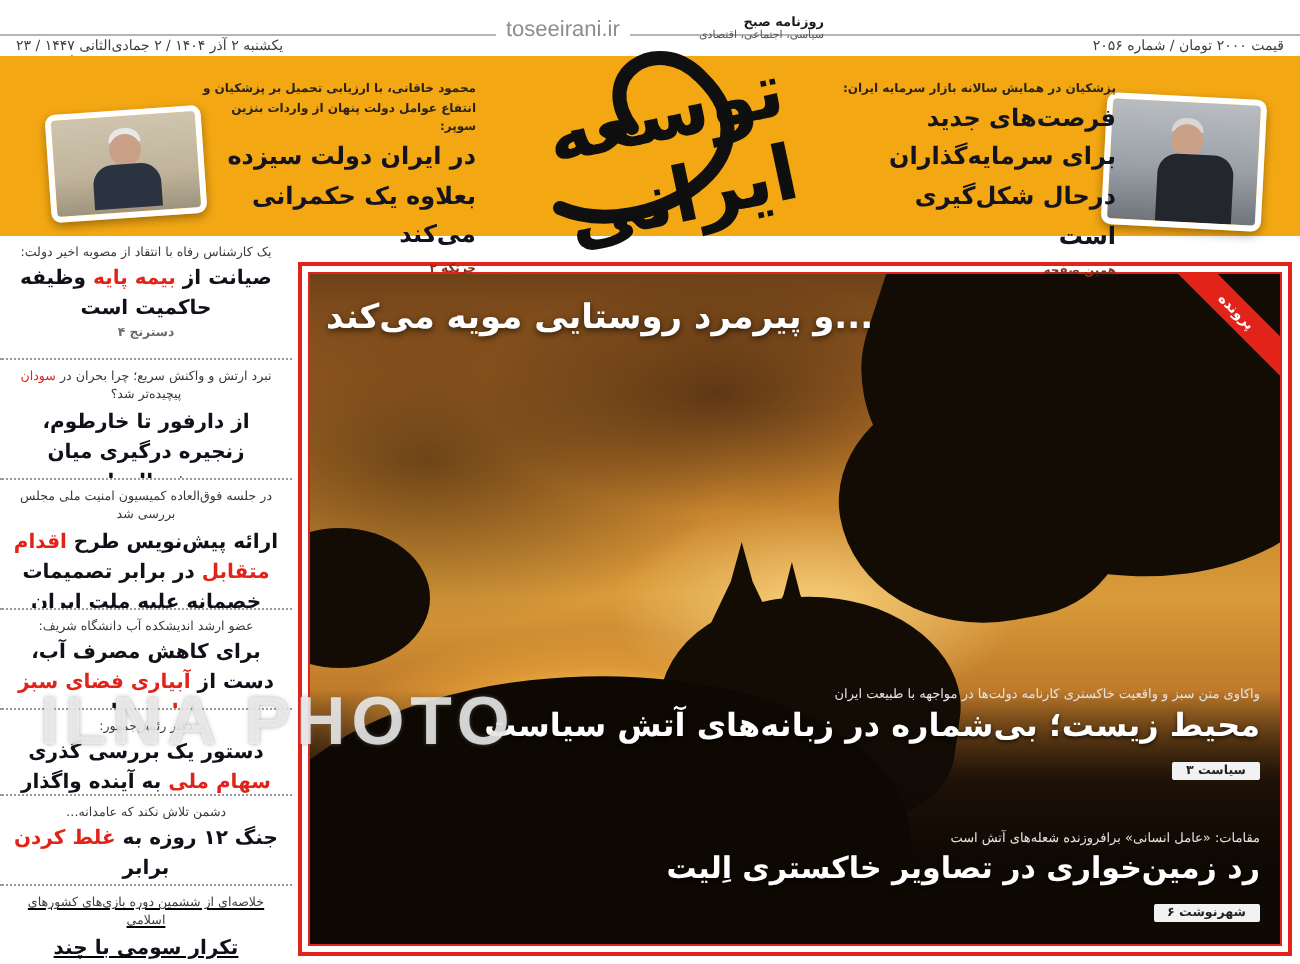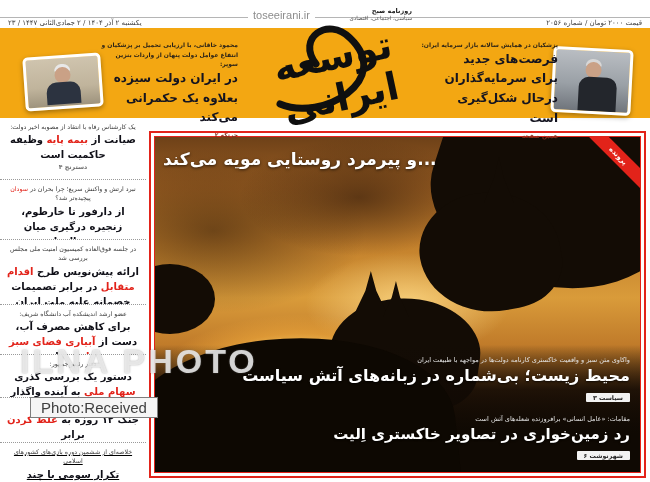--- a/index.html
+++ b/index.html
@@ -84,7 +84,7 @@
   .photo-story .head{font-size:16px;font-weight:bold;color:#ffffff;text-shadow:0 1px 2px rgba(0,0,0,.7);}
   .photo-story .ptag{display:inline-block;background:#f2f2f2;color:#222;font-size:6.3px;font-weight:bold;
         padding:1px 7px;margin-top:4px;border-radius:1px;}
-  #story-a{bottom:68px;}
+  #story-a{bottom:81px;}
   #story-b{bottom:10px;}
   #story-b .head{font-size:15px;}
 

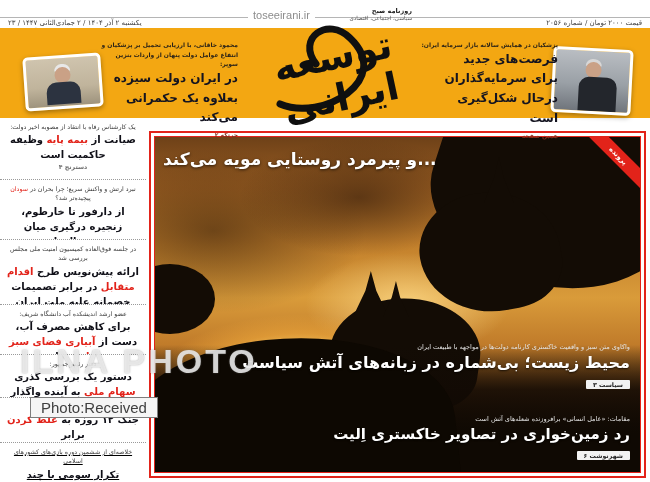--- a/index.html
+++ b/index.html
@@ -218,7 +218,6 @@
   </div>
 
   <div id="wm-ilna">ILNA PHOTO</div>
-  <div id="wm-received">Photo:Received</div>
 
 </div>
 

